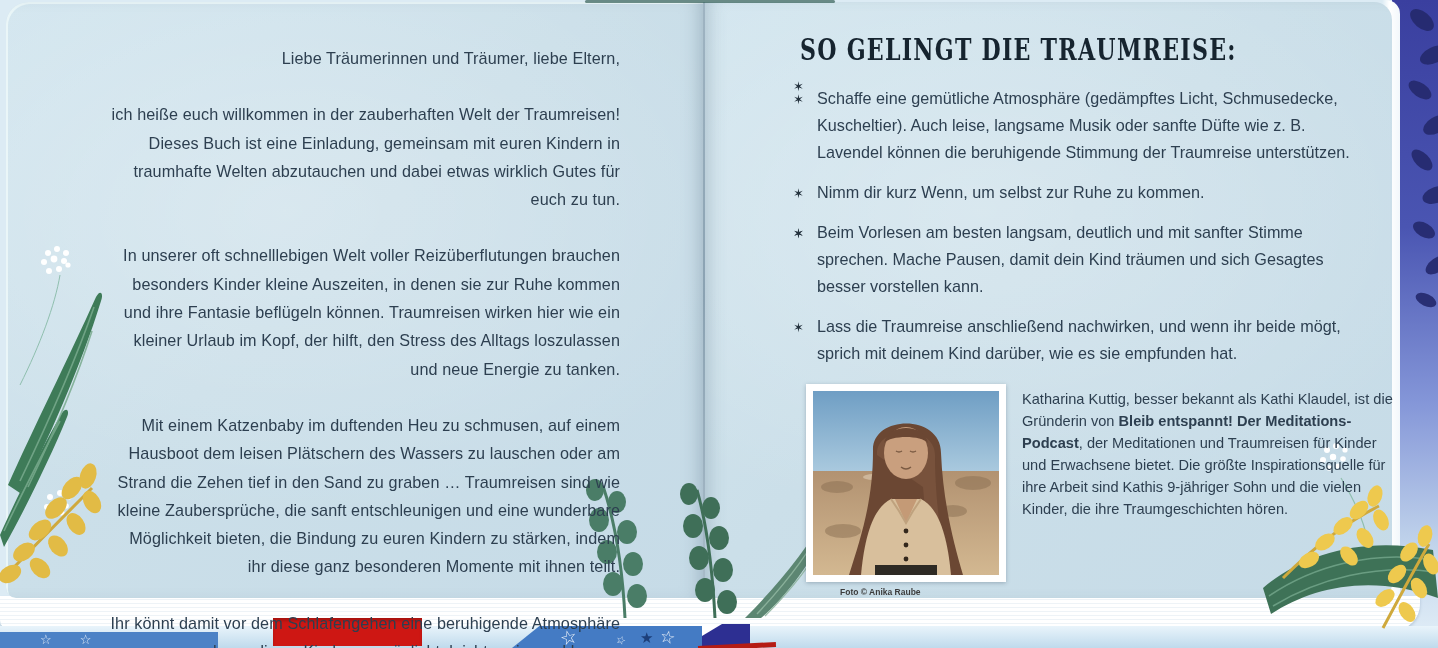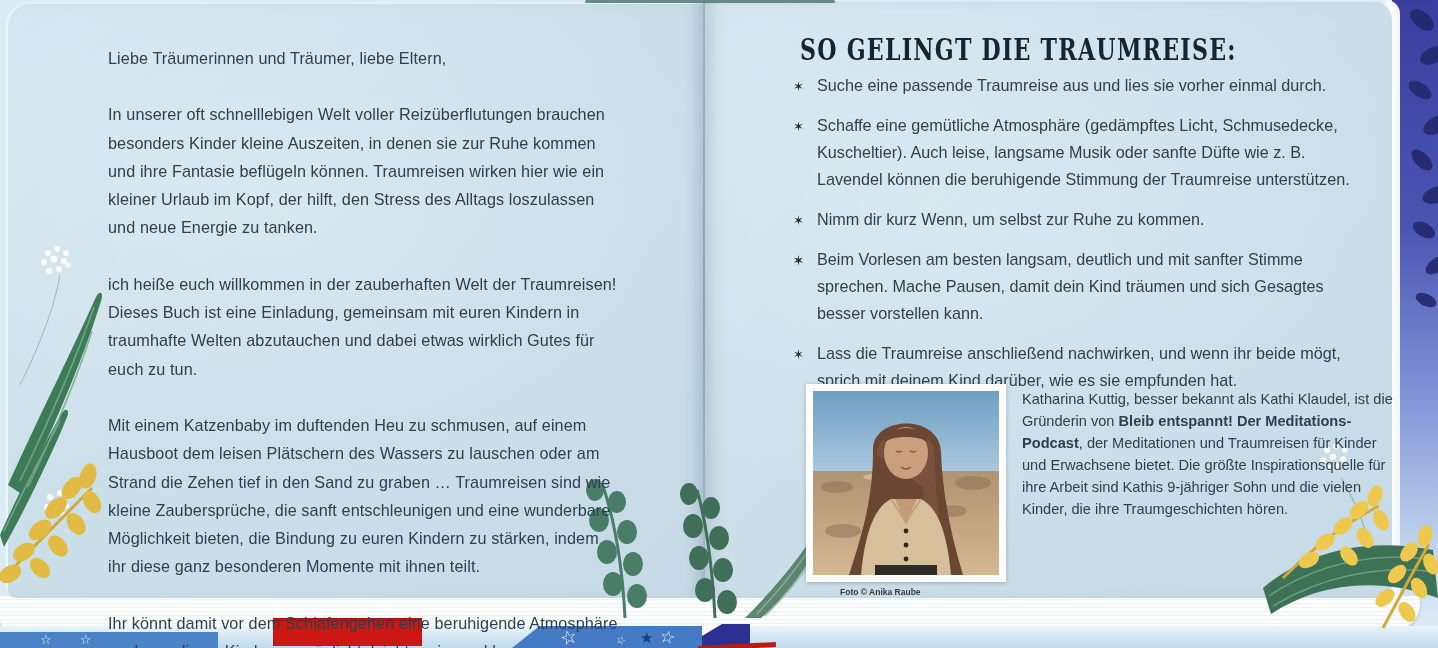--- a/index.html
+++ b/index.html
@@ -47,7 +47,7 @@
   
   .letter{position:absolute;left:108px;top:44px;width:512px;color:#2d3f50;
       font-size:16.2px;line-height:28.3px;letter-spacing:.1px;}
-  .letter p{margin:0 0 28px 0;}
+  .letter p{margin:0 0 28px 0;text-align:right;}
 
   
   .headline{position:absolute;left:800px;top:33px;color:#16242f;font-weight:700;

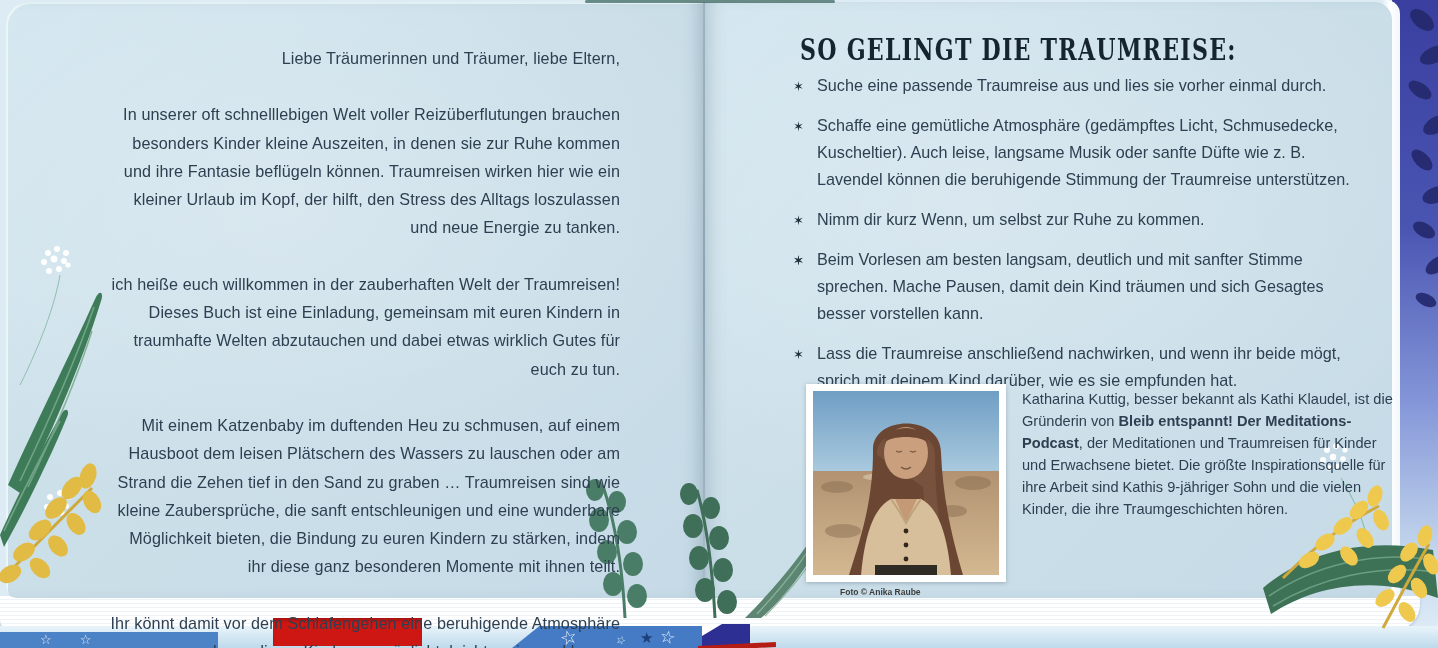--- a/index.html
+++ b/index.html
@@ -246,7 +246,7 @@
   <div class="headline">SO GELINGT DIE TRAUMREISE:</div>
 
   <ul class="tips">
-    <li><span class="star-b">✶</span><span>Suche eine passende Traumreise aus und lies sie vorher einmal durch.</span></li>
+    <li><span class="star-b">✶</span></li>
     <li><span class="star-b">✶</span><span>Schaffe eine gemütliche Atmosphäre (gedämpftes Licht, Schmusedecke, Kuscheltier). Auch leise, langsame Musik oder sanfte Düfte wie z. B. Lavendel können die beruhigende Stimmung der Traumreise unterstützen.</span></li>
     <li><span class="star-b">✶</span><span>Nimm dir kurz Wenn, um selbst zur Ruhe zu kommen.</span></li>
     <li><span class="star-b">✶</span></li>

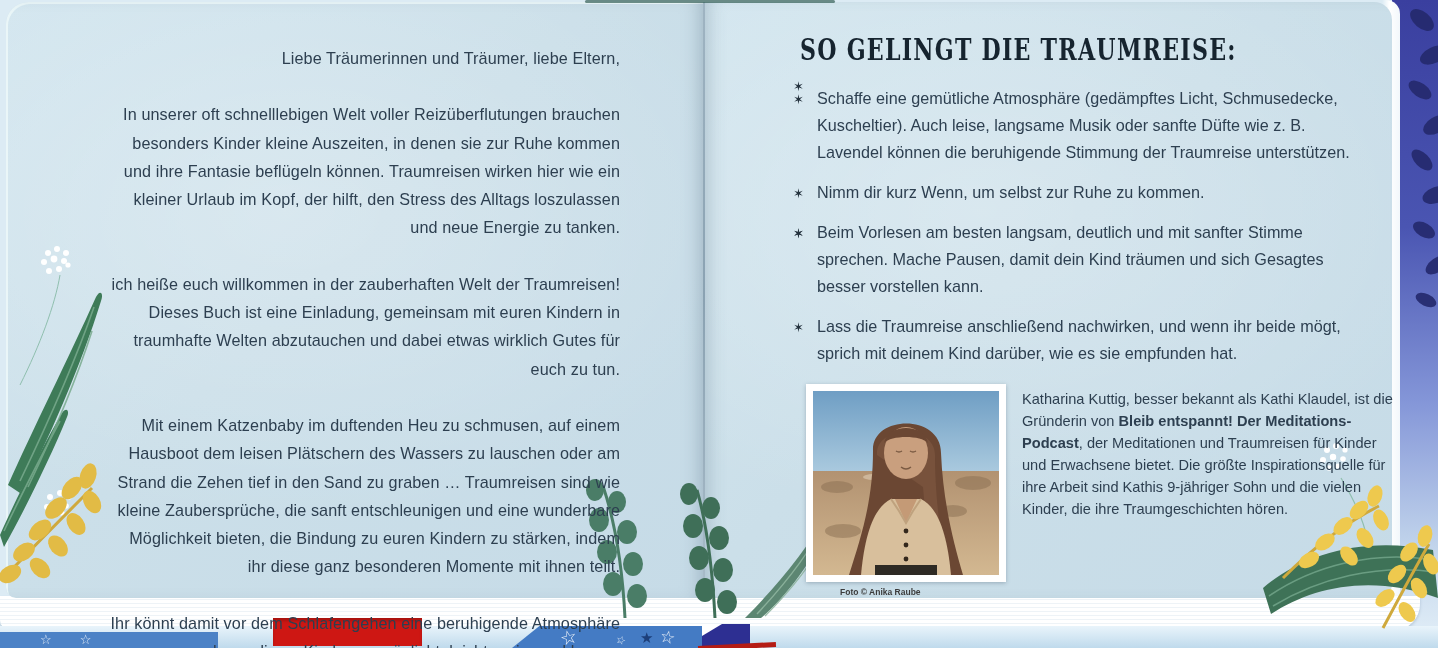--- a/index.html
+++ b/index.html
@@ -236,8 +236,8 @@
 
   <div class="letter">
     <p>Liebe Träumerinnen und Träumer, liebe Eltern,</p>
+    <p>ich heiße euch willkommen in der zauberhaften Welt der Traumreisen! Dieses Buch ist eine Einladung, gemeinsam mit euren Kindern in traumhafte Welten abzutauchen und dabei etwas wirklich Gutes für euch zu tun.</p>
     <p>In unserer oft schnelllebigen Welt voller Reizüberflutungen brauchen besonders Kinder kleine Auszeiten, in denen sie zur Ruhe kommen und ihre Fantasie beflügeln können. Traumreisen wirken hier wie ein kleiner Urlaub im Kopf, der hilft, den Stress des Alltags loszulassen und neue Energie zu tanken.</p>
-    <p>ich heiße euch willkommen in der zauberhaften Welt der Traumreisen! Dieses Buch ist eine Einladung, gemeinsam mit euren Kindern in traumhafte Welten abzutauchen und dabei etwas wirklich Gutes für euch zu tun.</p>
     <p>Mit einem Katzenbaby im duftenden Heu zu schmusen, auf einem Hausboot dem leisen Plätschern des Wassers zu lauschen oder am Strand die Zehen tief in den Sand zu graben … Traumreisen sind wie kleine Zaubersprüche, die sanft entschleunigen und eine wunderbare Möglichkeit bieten, die Bindung zu euren Kindern zu stärken, indem ihr diese ganz besonderen Momente mit ihnen teilt.</p>
     <p>Ihr könnt damit vor dem Schlafengehen eine beruhigende Atmosphäre zaubern, die es Kindern ermöglicht, leichter ein- und besser durchzuschlafen. Oder ihr läutet mitten am Tag eine Zeit der Ruhe und des Träumens ein. Lasst euch von den Geschichten verzaubern und träumt euch in eine andere Welt!</p>
 

